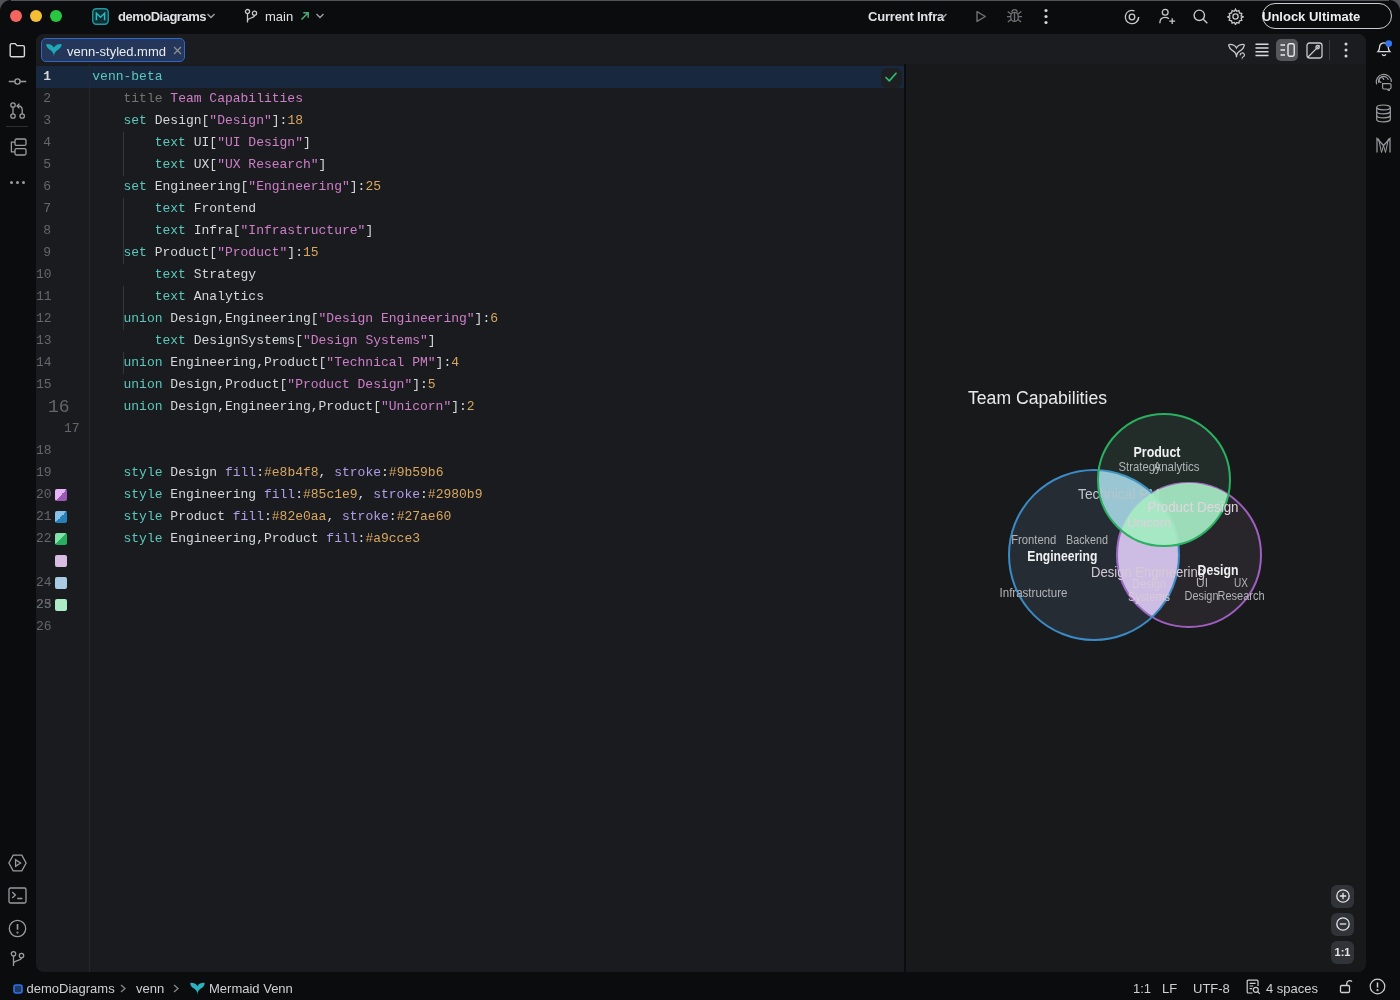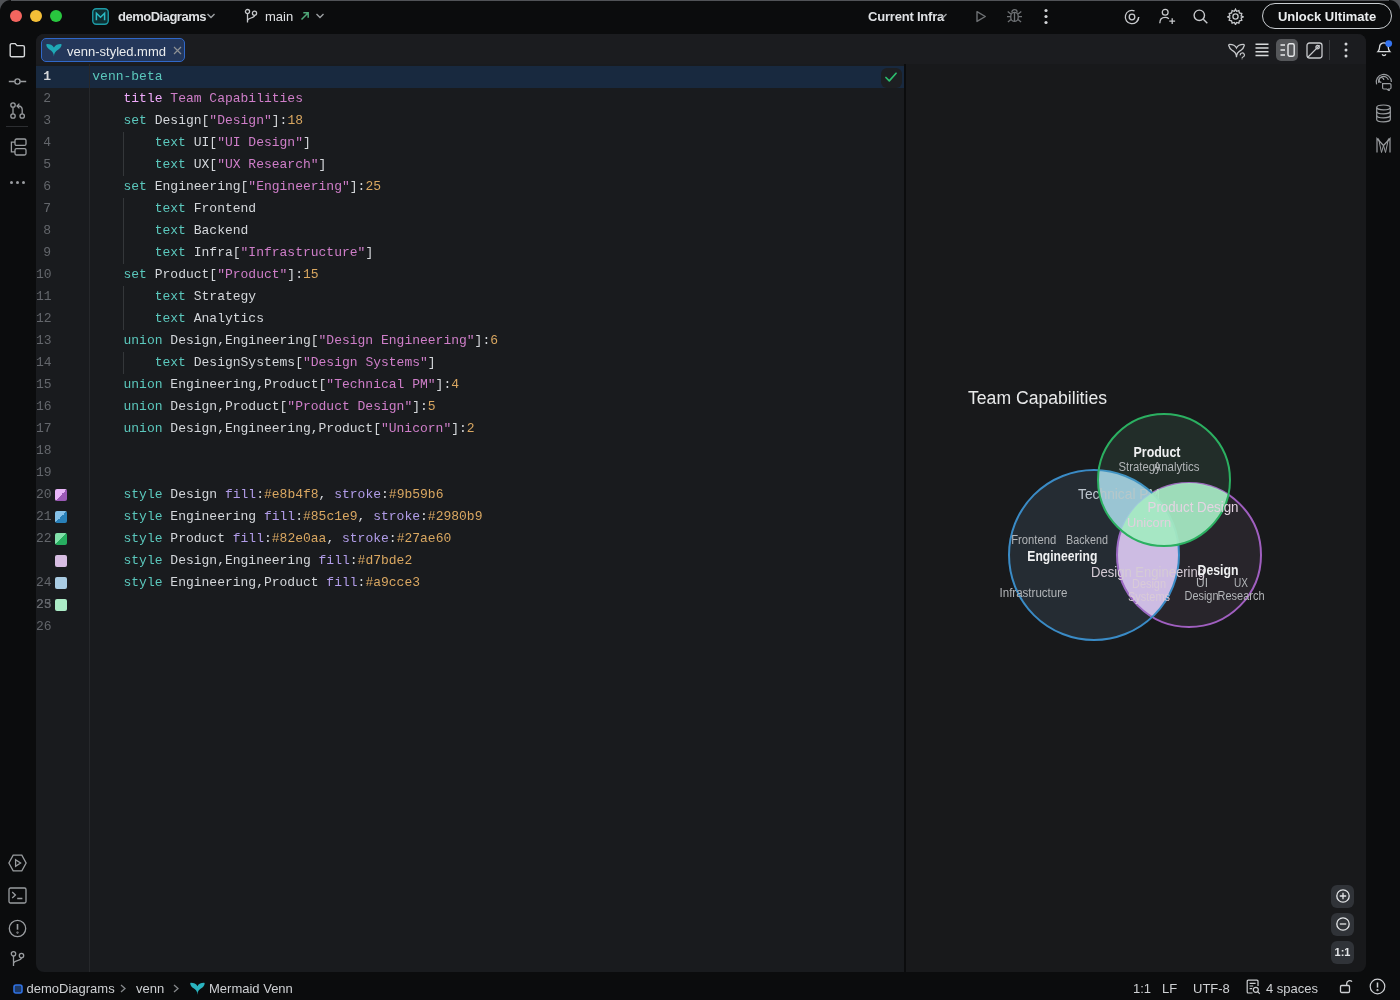--- a/index.html
+++ b/index.html
@@ -108,7 +108,7 @@
     </g>
   </svg>
   <div class="abs" style="left:1262px;top:3px;width:130px;height:26px;border:1.5px solid #caced2;border-radius:13px;"></div>
-  <div class="abs" style="left:1262px;top:9px;width:130px;text-align:center;font-size:13px;font-weight:600;color:#eceef0;white-space:nowrap;">Unlock Ultimate</div>
+  <div class="abs" style="left:1262px;top:9px;width:130px;font-size:13px;font-weight:600;color:#eceef0;white-space:nowrap;">Unlock Ultimate</div>
 </div>
 
 <div class="abs" id="leftrail" style="left:0;top:34px;width:36px;height:938px;">

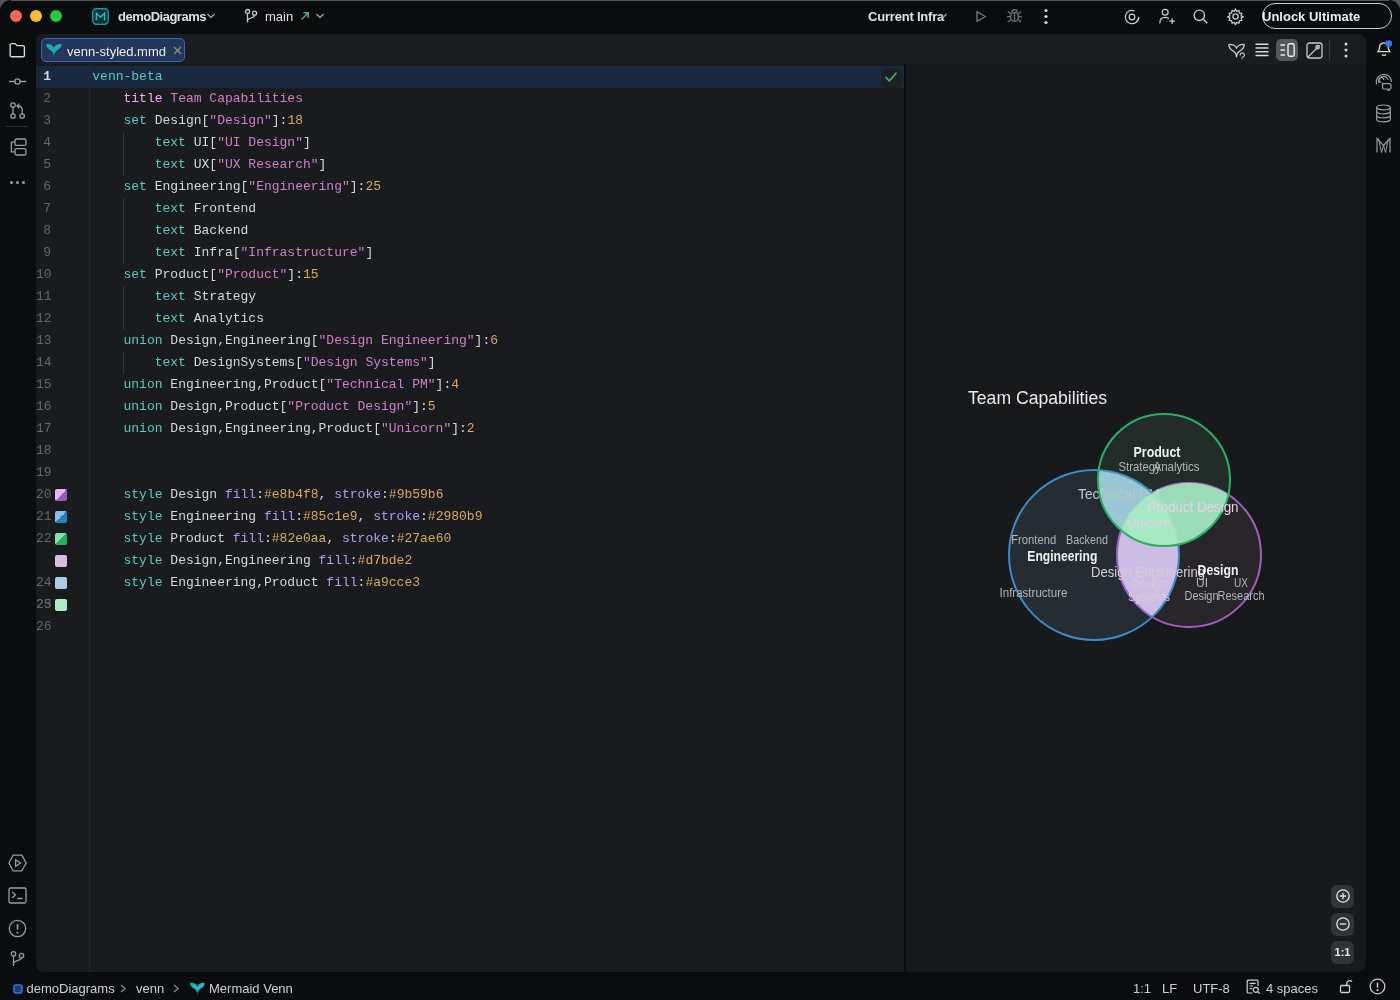--- a/index.html
+++ b/index.html
@@ -232,7 +232,7 @@
 
     <div id="code" class="abs" style="left:56.3px;top:2px;">
         <div style="height:22px;line-height:22px;white-space:pre;"><span style="color:#5bc8bd">venn-beta</span></div>
-        <div style="height:22px;line-height:22px;white-space:pre;">    <span style="color:#f0abfc">title</span><span style="color:#cf7ec9"> Team Capabilities</span></div>
+        <div style="height:22px;line-height:22px;white-space:pre;">    <span style="color:#737373">title</span><span style="color:#cf7ec9"> Team Capabilities</span></div>
         <div style="height:22px;line-height:22px;white-space:pre;">    <span style="color:#5bc8bd">set</span><span style="color:#d4d7db"> Design[</span><span style="color:#cf7ec9">"Design"</span><span style="color:#d4d7db">]:</span><span style="color:#d9a761">18</span></div>
         <div style="height:22px;line-height:22px;white-space:pre;">        <span style="color:#5bc8bd">text</span><span style="color:#d4d7db"> UI[</span><span style="color:#cf7ec9">"UI Design"</span><span style="color:#d4d7db">]</span></div>
         <div style="height:22px;line-height:22px;white-space:pre;">        <span style="color:#5bc8bd">text</span><span style="color:#d4d7db"> UX[</span><span style="color:#cf7ec9">"UX Research"</span><span style="color:#d4d7db">]</span></div>

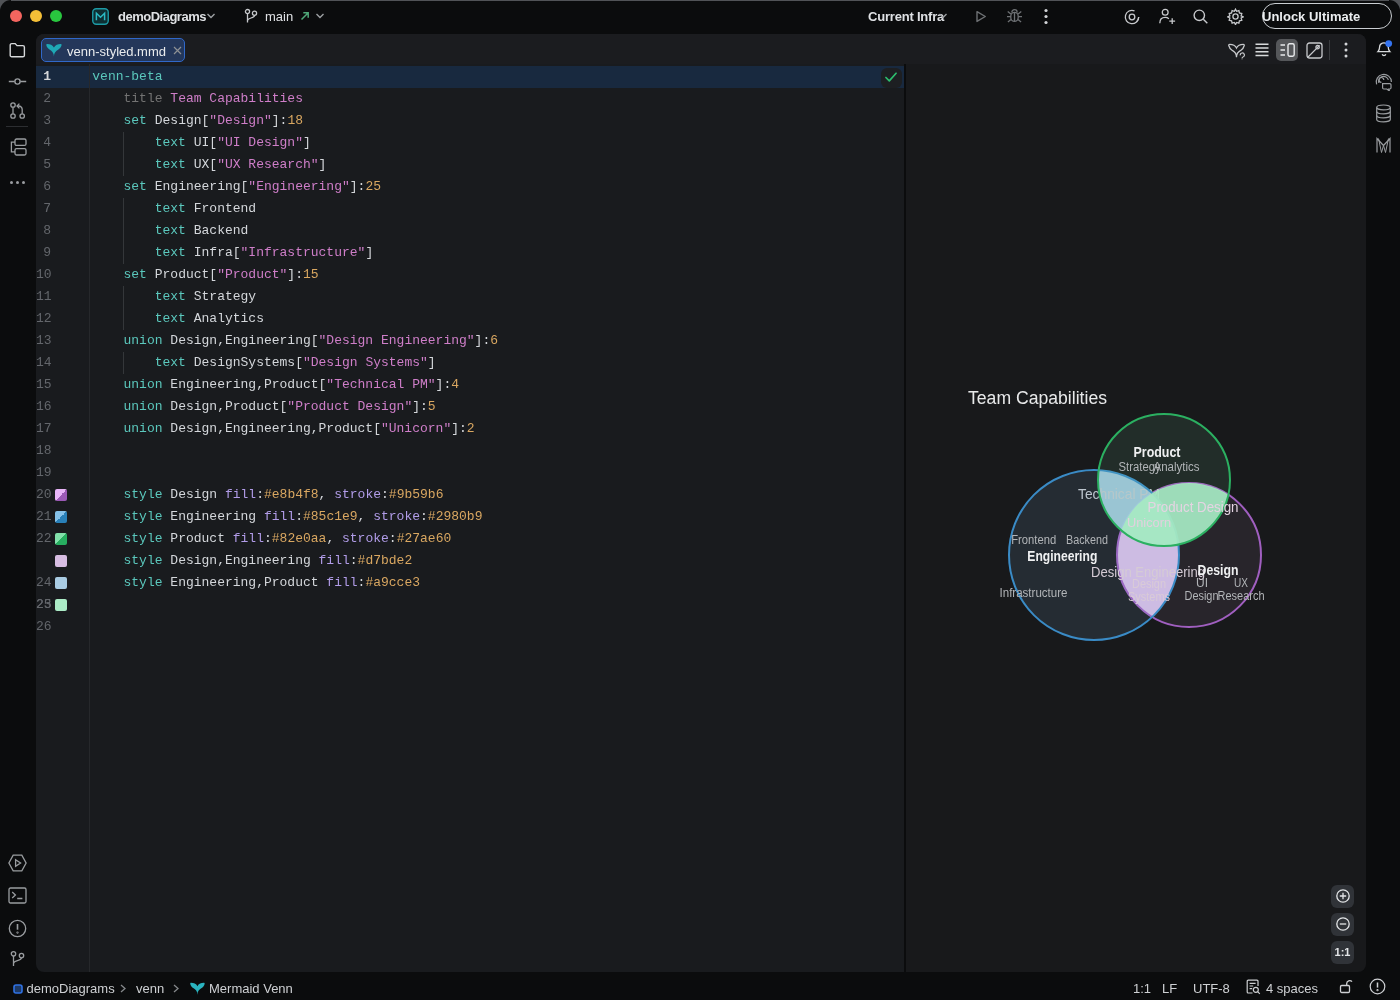--- a/index.html
+++ b/index.html
@@ -238,7 +238,6 @@
         <div style="height:22px;line-height:22px;white-space:pre;">        <span style="color:#5bc8bd">text</span><span style="color:#d4d7db"> UX[</span><span style="color:#cf7ec9">"UX Research"</span><span style="color:#d4d7db">]</span></div>
         <div style="height:22px;line-height:22px;white-space:pre;">    <span style="color:#5bc8bd">set</span><span style="color:#d4d7db"> Engineering[</span><span style="color:#cf7ec9">"Engineering"</span><span style="color:#d4d7db">]:</span><span style="color:#d9a761">25</span></div>
         <div style="height:22px;line-height:22px;white-space:pre;">        <span style="color:#5bc8bd">text</span><span style="color:#d4d7db"> Frontend</span></div>
-        <div style="height:22px;line-height:22px;white-space:pre;">        <span style="color:#5bc8bd">text</span><span style="color:#d4d7db"> Backend</span></div>
         <div style="height:22px;line-height:22px;white-space:pre;">        <span style="color:#5bc8bd">text</span><span style="color:#d4d7db"> Infra[</span><span style="color:#cf7ec9">"Infrastructure"</span><span style="color:#d4d7db">]</span></div>
         <div style="height:22px;line-height:22px;white-space:pre;">    <span style="color:#5bc8bd">set</span><span style="color:#d4d7db"> Product[</span><span style="color:#cf7ec9">"Product"</span><span style="color:#d4d7db">]:</span><span style="color:#d9a761">15</span></div>
         <div style="height:22px;line-height:22px;white-space:pre;">        <span style="color:#5bc8bd">text</span><span style="color:#d4d7db"> Strategy</span></div>

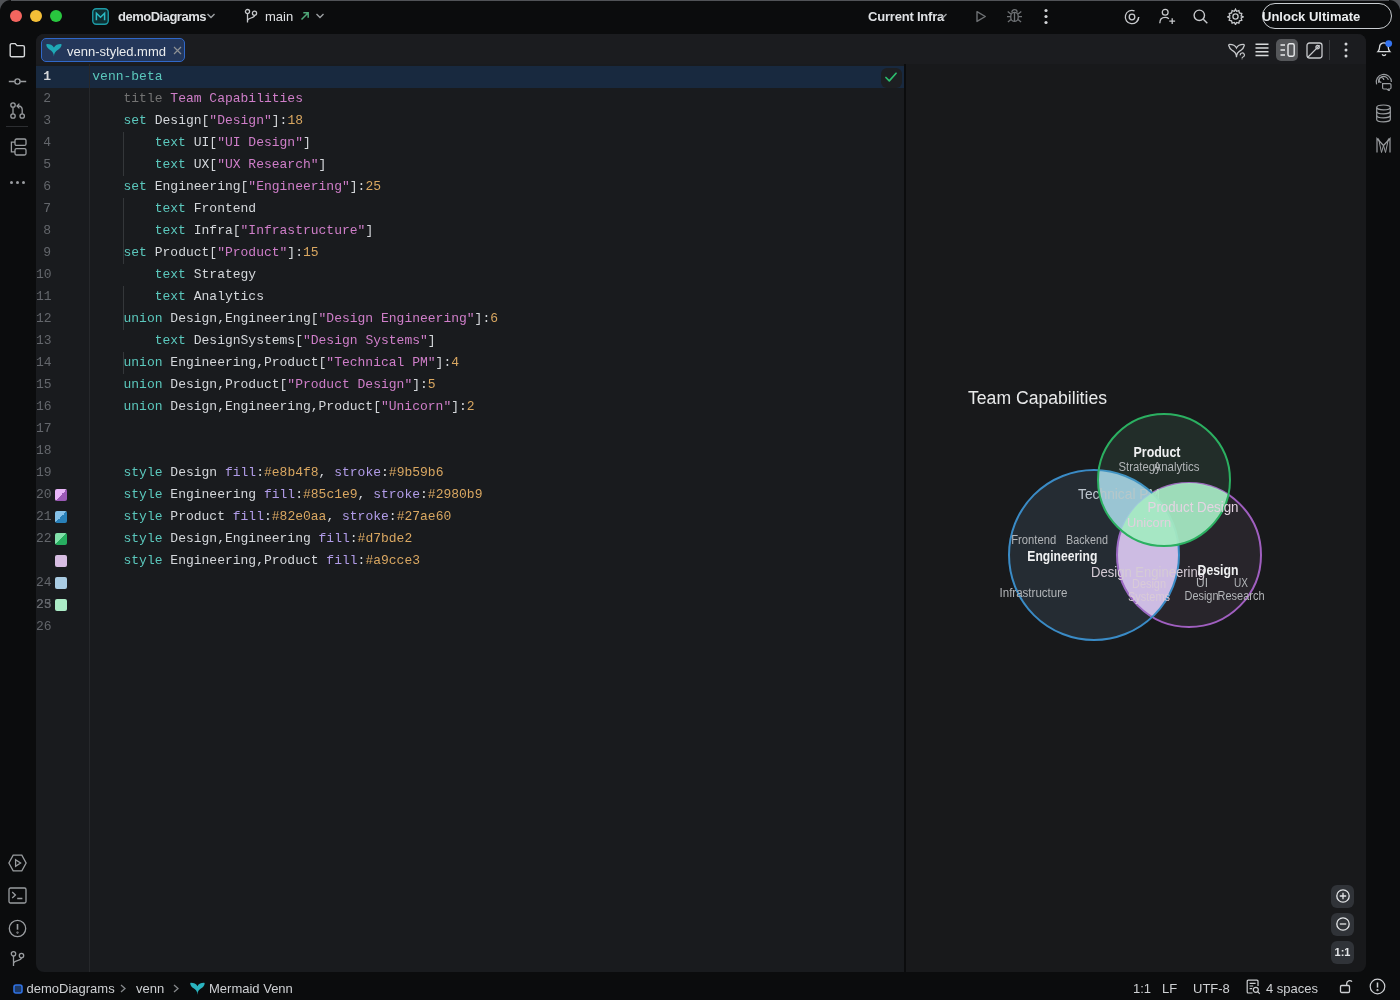--- a/index.html
+++ b/index.html
@@ -205,7 +205,7 @@
         <div class="abs" style="left:0;top:266px;width:15px;height:22px;line-height:22px;text-align:right;color:#63666b;font-weight:400;font-size:13px;">13</div>
         <div class="abs" style="left:0;top:288px;width:15px;height:22px;line-height:22px;text-align:right;color:#63666b;font-weight:400;font-size:13px;">14</div>
         <div class="abs" style="left:0;top:310px;width:15px;height:22px;line-height:22px;text-align:right;color:#63666b;font-weight:400;font-size:13px;">15</div>
-        <div class="abs" style="left:0;top:332px;width:15px;height:22px;line-height:22px;text-align:right;color:#63666b;font-weight:400;font-size:13px;">16</div>
+        <div class="abs" style="left:0;top:332px;width:15px;height:22px;line-height:22px;text-align:right;color:#63666b;font-weight:400;font-size:18px;padding-left:12px;">16</div>
         <div class="abs" style="left:0;top:354px;width:15px;height:22px;line-height:22px;text-align:right;color:#63666b;font-weight:400;font-size:13px;">17</div>
         <div class="abs" style="left:0;top:376px;width:15px;height:22px;line-height:22px;text-align:right;color:#63666b;font-weight:400;font-size:13px;">18</div>
         <div class="abs" style="left:0;top:398px;width:15px;height:22px;line-height:22px;text-align:right;color:#63666b;font-weight:400;font-size:13px;">19</div>

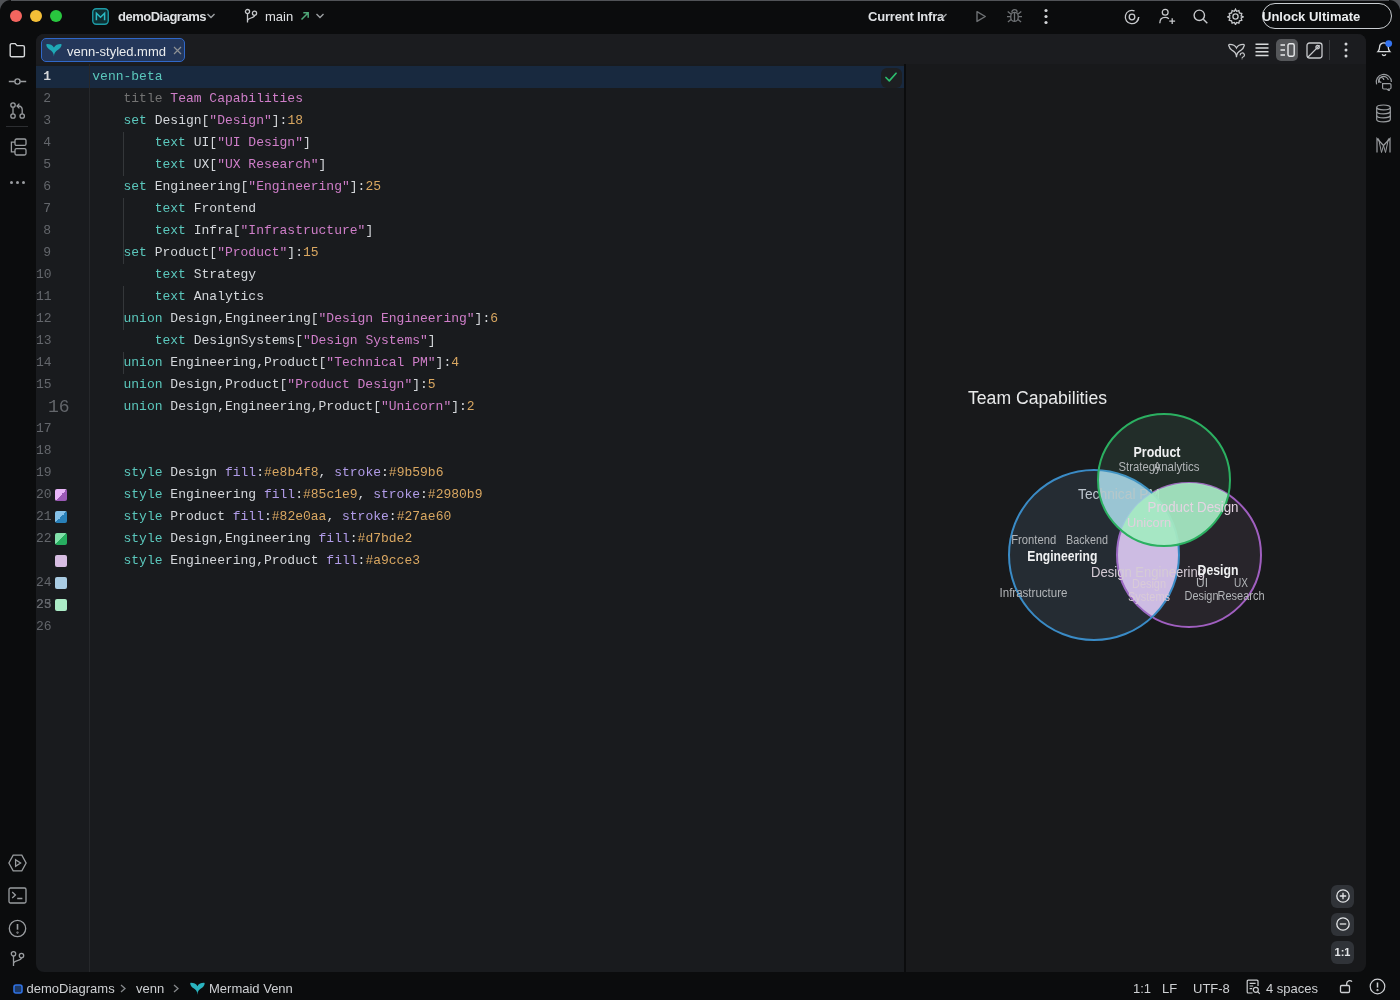--- a/index.html
+++ b/index.html
@@ -206,7 +206,7 @@
         <div class="abs" style="left:0;top:288px;width:15px;height:22px;line-height:22px;text-align:right;color:#63666b;font-weight:400;font-size:13px;">14</div>
         <div class="abs" style="left:0;top:310px;width:15px;height:22px;line-height:22px;text-align:right;color:#63666b;font-weight:400;font-size:13px;">15</div>
         <div class="abs" style="left:0;top:332px;width:15px;height:22px;line-height:22px;text-align:right;color:#63666b;font-weight:400;font-size:18px;padding-left:12px;">16</div>
-        <div class="abs" style="left:0;top:354px;width:15px;height:22px;line-height:22px;text-align:right;color:#63666b;font-weight:400;font-size:13px;">17</div>
+        <div class="abs" style="left:0;top:354px;width:15px;height:22px;line-height:22px;text-align:right;color:#63666b;font-weight:400;font-size:13px;padding-left:28px;">17</div>
         <div class="abs" style="left:0;top:376px;width:15px;height:22px;line-height:22px;text-align:right;color:#63666b;font-weight:400;font-size:13px;">18</div>
         <div class="abs" style="left:0;top:398px;width:15px;height:22px;line-height:22px;text-align:right;color:#63666b;font-weight:400;font-size:13px;">19</div>
         <div class="abs" style="left:0;top:420px;width:15px;height:22px;line-height:22px;text-align:right;color:#63666b;font-weight:400;font-size:13px;">20</div>

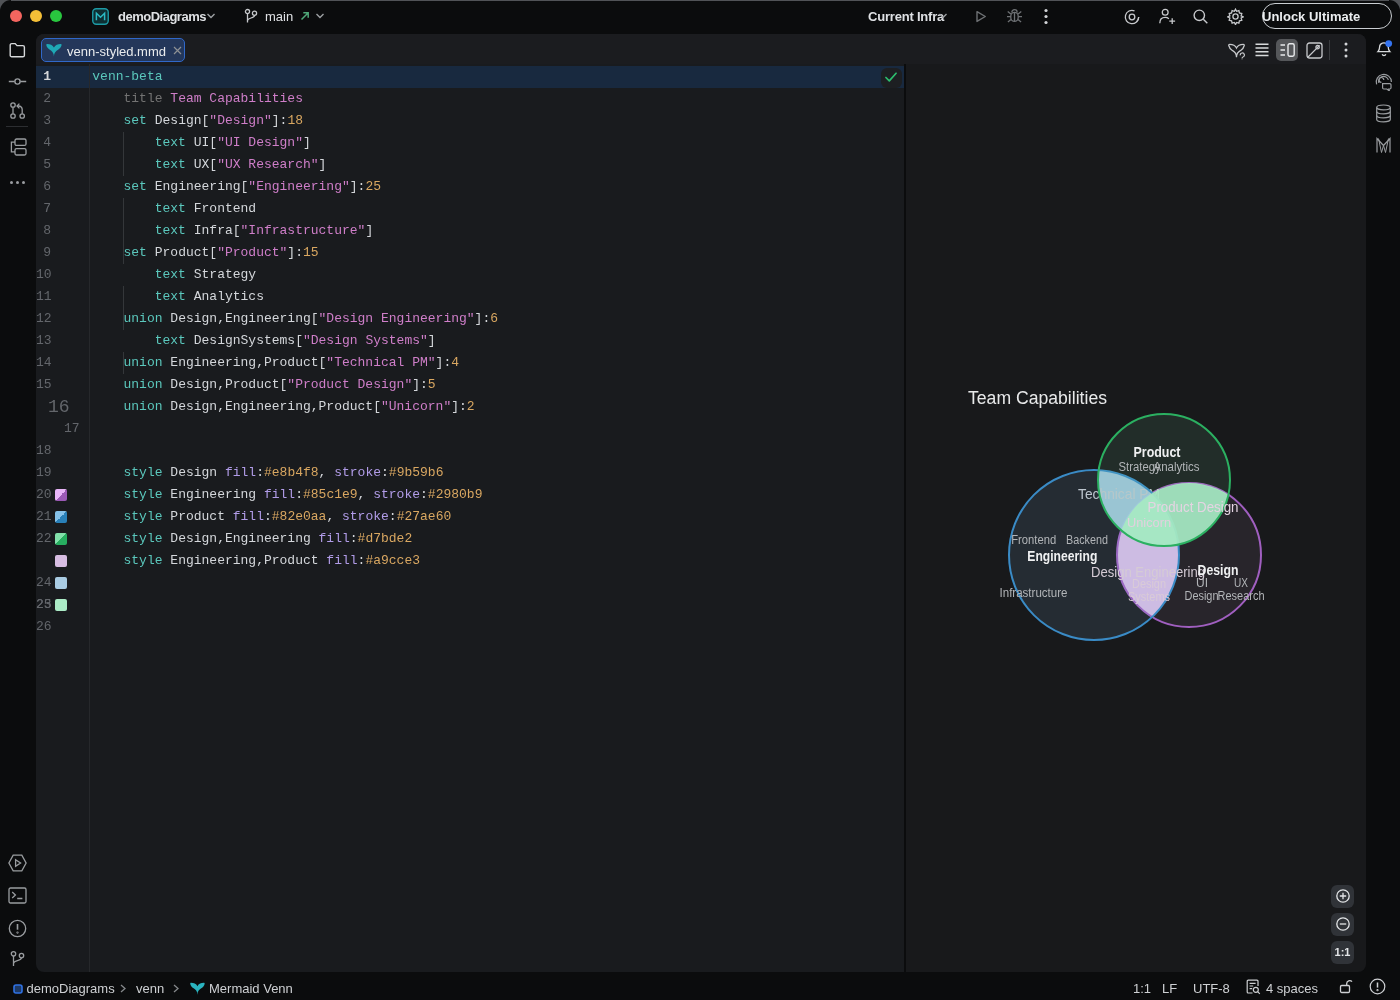--- a/index.html
+++ b/index.html
@@ -252,7 +252,6 @@
         <div style="height:22px;line-height:22px;white-space:pre;">    <span style="color:#5bc8bd">style</span><span style="color:#d4d7db"> Design </span><span style="color:#b19ce8">fill</span><span style="color:#d4d7db">:</span><span style="color:#d9a761">#e8b4f8</span><span style="color:#d4d7db">, </span><span style="color:#b19ce8">stroke</span><span style="color:#d4d7db">:</span><span style="color:#d9a761">#9b59b6</span></div>
         <div style="height:22px;line-height:22px;white-space:pre;">    <span style="color:#5bc8bd">style</span><span style="color:#d4d7db"> Engineering </span><span style="color:#b19ce8">fill</span><span style="color:#d4d7db">:</span><span style="color:#d9a761">#85c1e9</span><span style="color:#d4d7db">, </span><span style="color:#b19ce8">stroke</span><span style="color:#d4d7db">:</span><span style="color:#d9a761">#2980b9</span></div>
         <div style="height:22px;line-height:22px;white-space:pre;">    <span style="color:#5bc8bd">style</span><span style="color:#d4d7db"> Product </span><span style="color:#b19ce8">fill</span><span style="color:#d4d7db">:</span><span style="color:#d9a761">#82e0aa</span><span style="color:#d4d7db">, </span><span style="color:#b19ce8">stroke</span><span style="color:#d4d7db">:</span><span style="color:#d9a761">#27ae60</span></div>
-        <div style="height:22px;line-height:22px;white-space:pre;">    <span style="color:#5bc8bd">style</span><span style="color:#d4d7db"> Design,Engineering </span><span style="color:#b19ce8">fill</span><span style="color:#d4d7db">:</span><span style="color:#d9a761">#d7bde2</span></div>
         <div style="height:22px;line-height:22px;white-space:pre;">    <span style="color:#5bc8bd">style</span><span style="color:#d4d7db"> Engineering,Product </span><span style="color:#b19ce8">fill</span><span style="color:#d4d7db">:</span><span style="color:#d9a761">#a9cce3</span></div>
         <div style="height:22px;line-height:22px;white-space:pre;"></div>
       </div>

